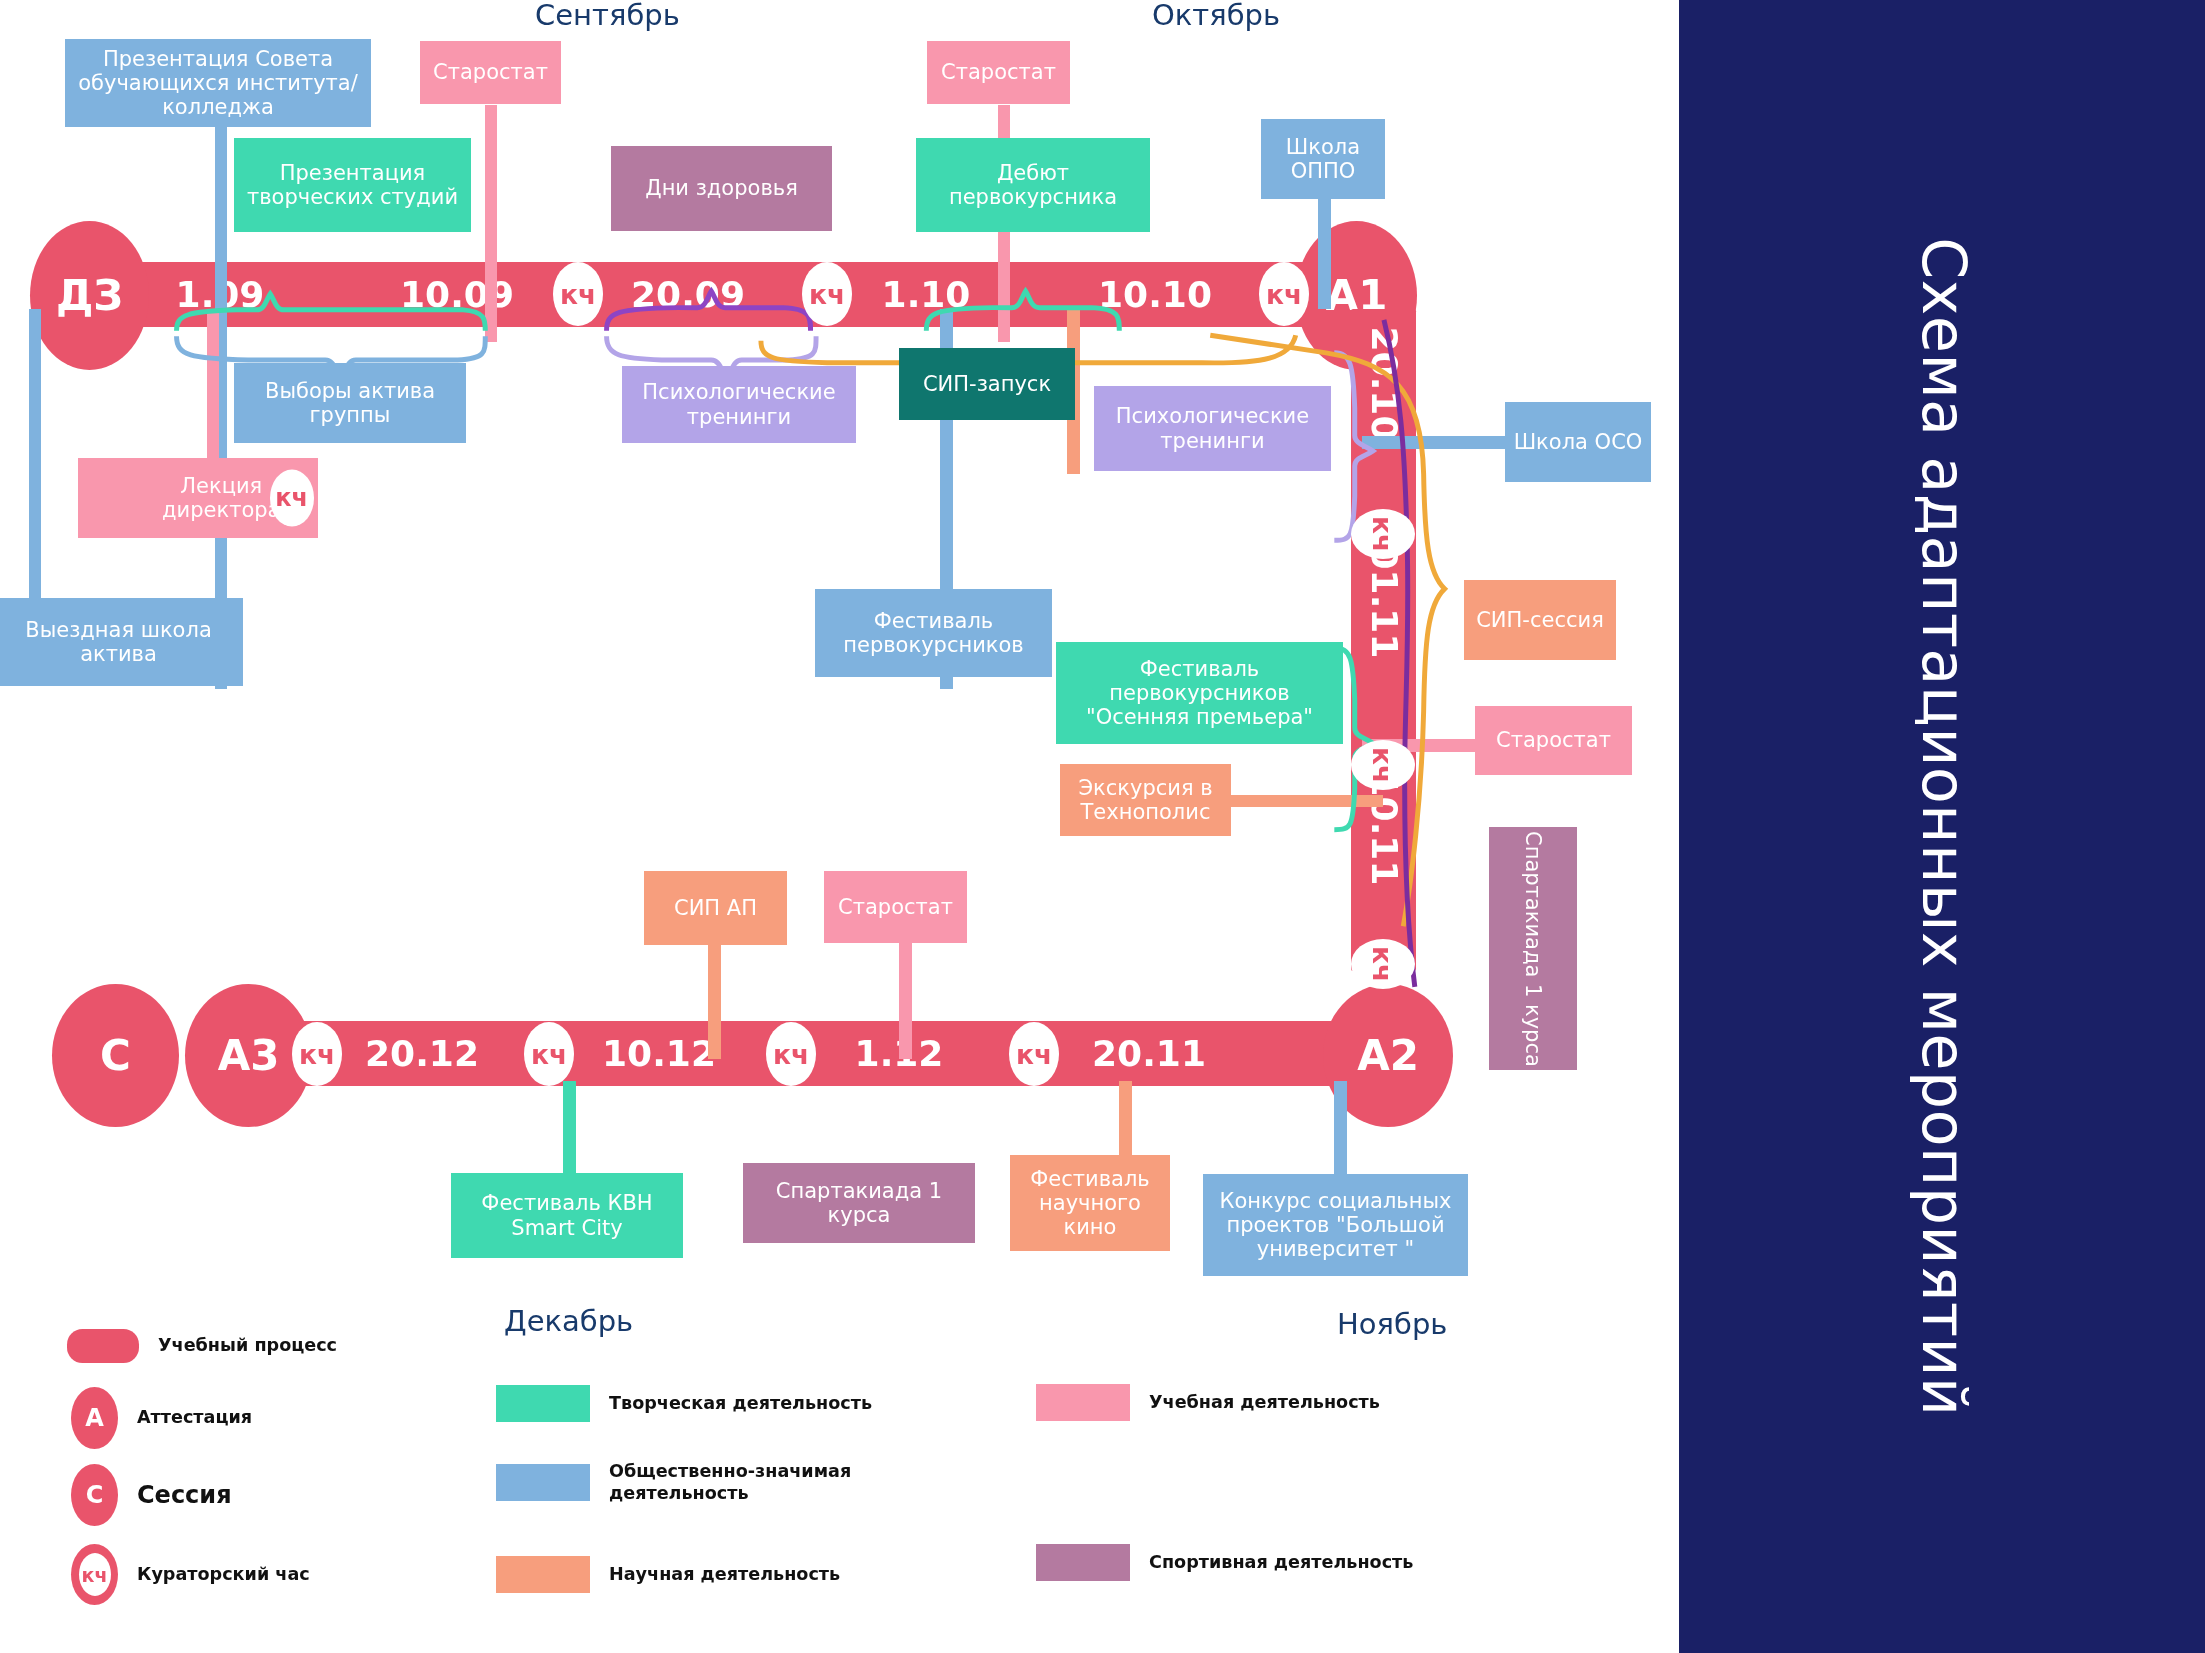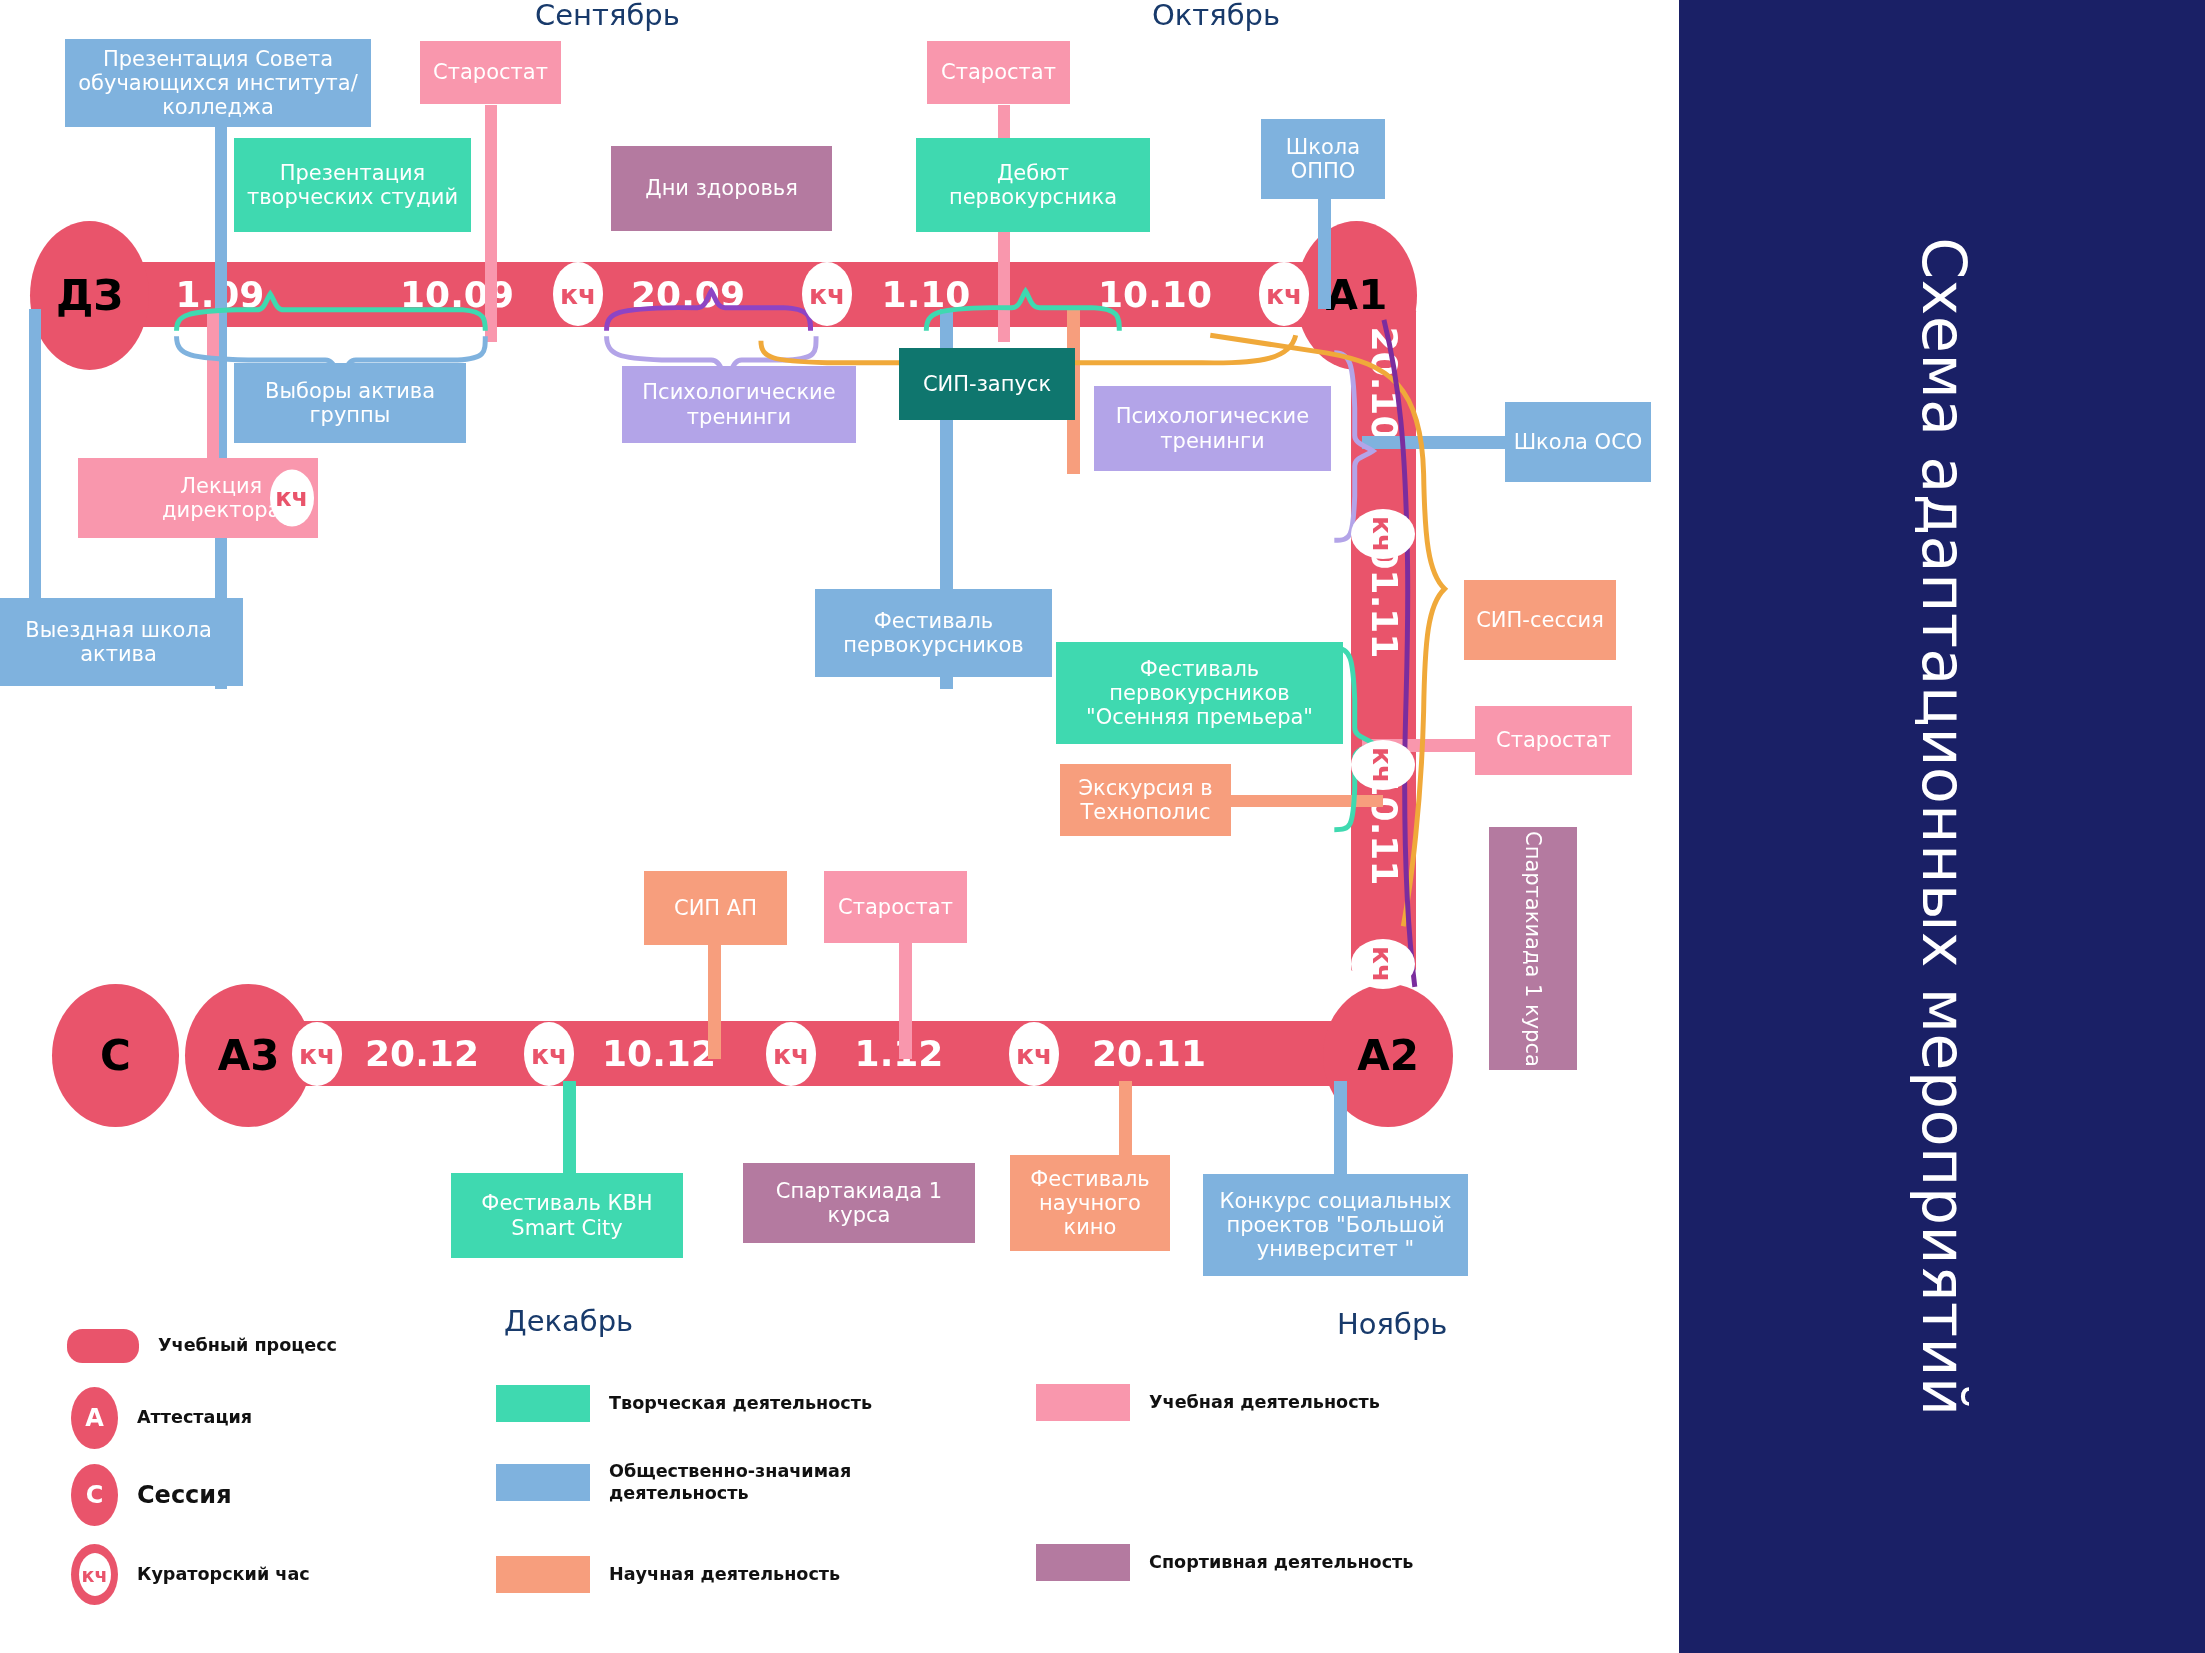--- a/index.html
+++ b/index.html
@@ -60,7 +60,7 @@
     position: absolute;
     background: #e9546b;
     border-radius: 50%;
-    color: #000000;
+    color: #ffffff;
     font-weight: bold;
     display: flex; align-items: center; justify-content: center;
     font-size: 42px;

